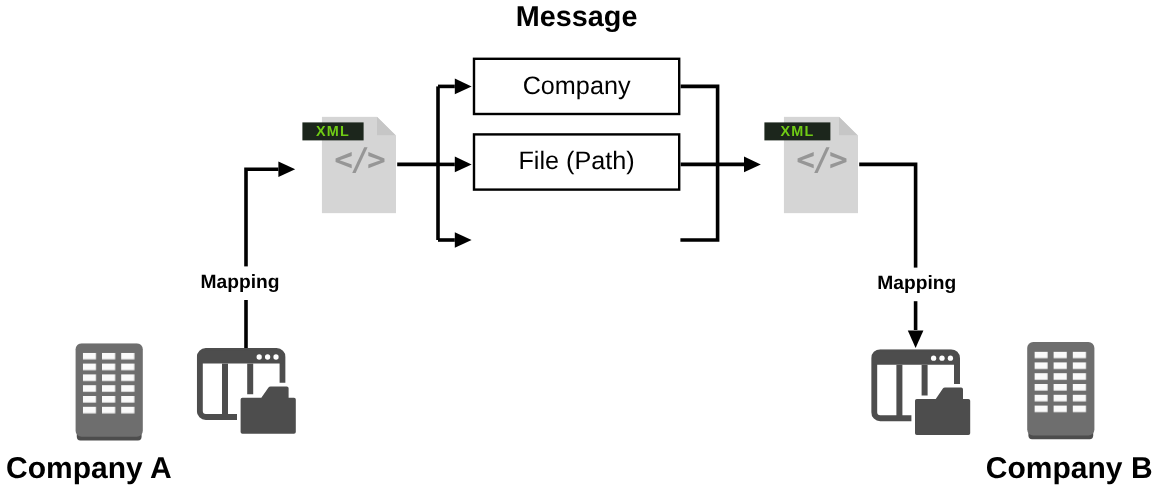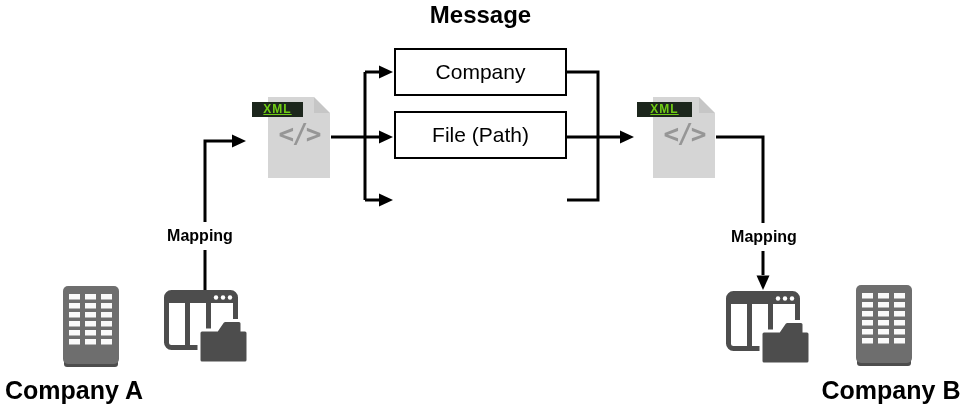--- a/index.html
+++ b/index.html
@@ -33,7 +33,7 @@
     letter-spacing:-2px;color:#969696;}
   .xmlbadge{position:absolute;left:-16px;top:5px;width:51px;height:15px;background:#1c261c;
     color:#70cc15;font-size:12px;font-weight:bold;letter-spacing:1px;text-align:center;
-    line-height:15px;font-family:"Liberation Sans",sans-serif;text-decoration:underline;}
+    line-height:15px;font-family:"Liberation Sans",sans-serif;}
   .icon-group{width:86px;height:78px;}
   .folder-svg{position:absolute;left:34px;top:30px;overflow:visible;}
   .window-svg{position:absolute;left:0;top:0;}

